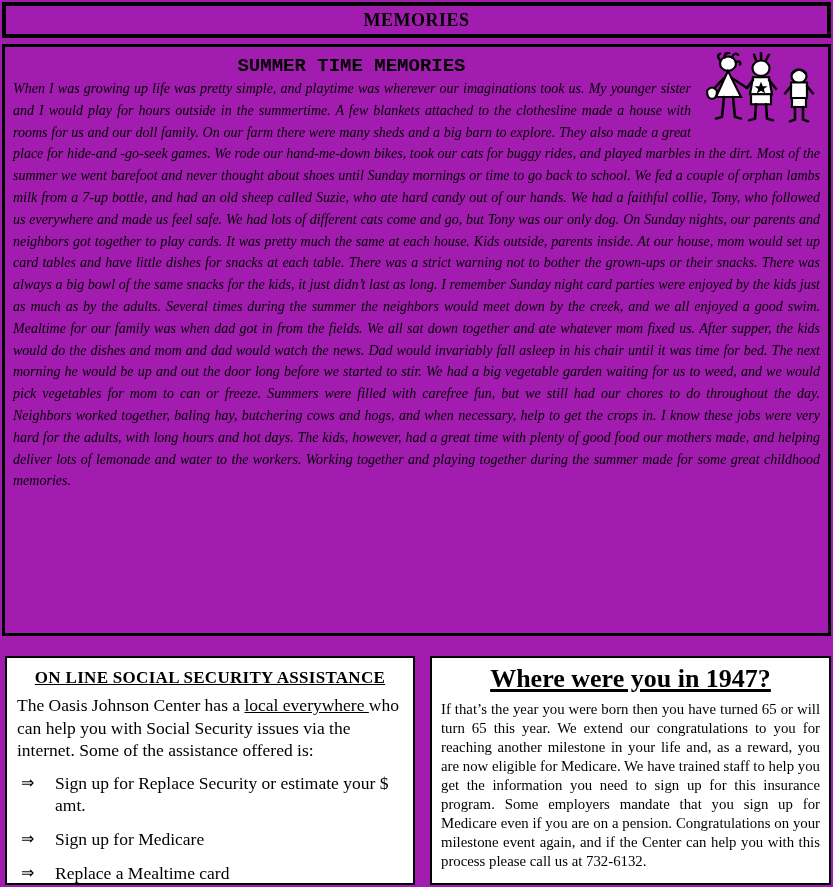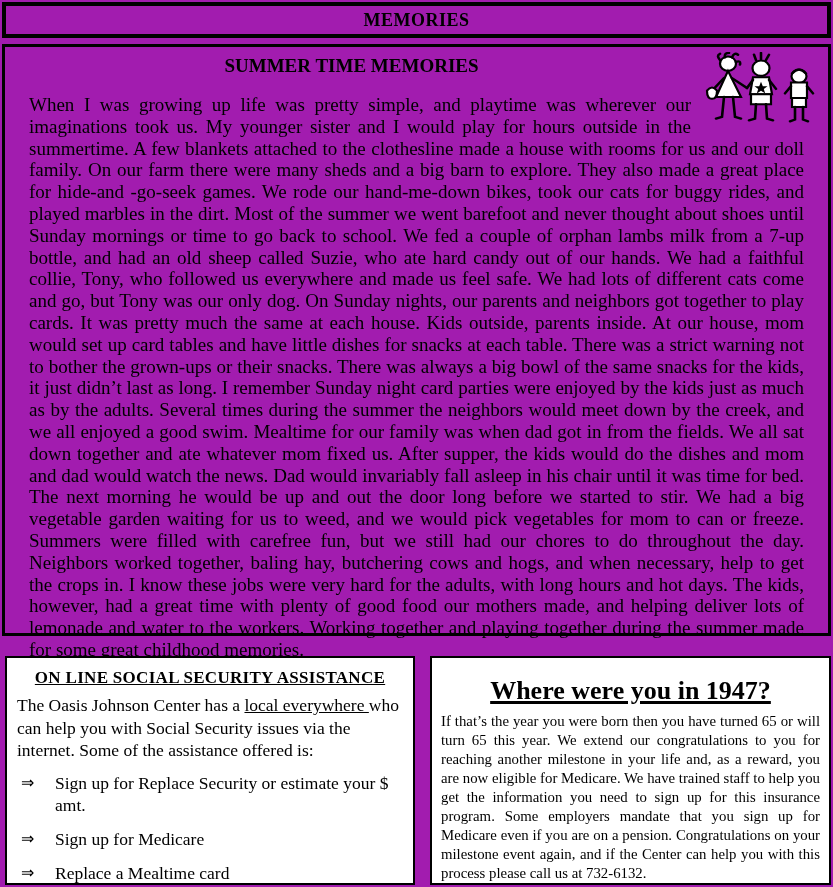--- a/index.html
+++ b/index.html
@@ -19,7 +19,7 @@
   }
   .clipart { float:right; width:120px; height:72px; margin:0 0 2px 10px; }
   .clipart svg { width:100%; height:100%; }
-  .article-title { margin:3px 0 0 0; text-align:center; font-size:19px; font-weight:bold; }
+  .article-title { margin:3px 0 0 0; text-align:center; font-size:19px; font-weight:bold;font-family:Liberation Mono, monospace; }
   .article-byline { margin:5px 0 6px 0; text-align:center; font-size:16px; }
   .article-body {
     margin:17px; font-size:19px; line-height:21.8px; text-align:justify;

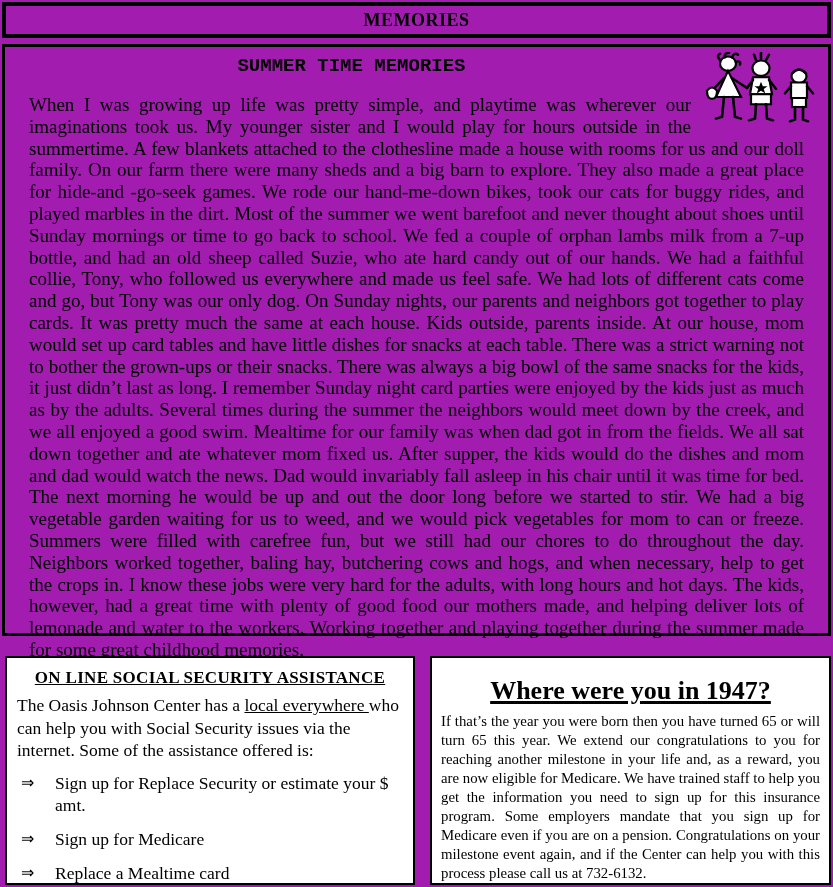--- a/index.html
+++ b/index.html
@@ -22,7 +22,7 @@
   .article-title { margin:3px 0 0 0; text-align:center; font-size:19px; font-weight:bold;font-family:Liberation Mono, monospace; }
   .article-byline { margin:5px 0 6px 0; text-align:center; font-size:16px; }
   .article-body {
-    margin:17px; font-size:19px; line-height:21.8px; text-align:justify;
+    margin:1px; font-size:14px; line-height:21.8px; text-align:justify;font-style:italic;
   }
   .bottom-left, .bottom-right {
     position:absolute; top:656px; height:229px; border:2px solid #000;

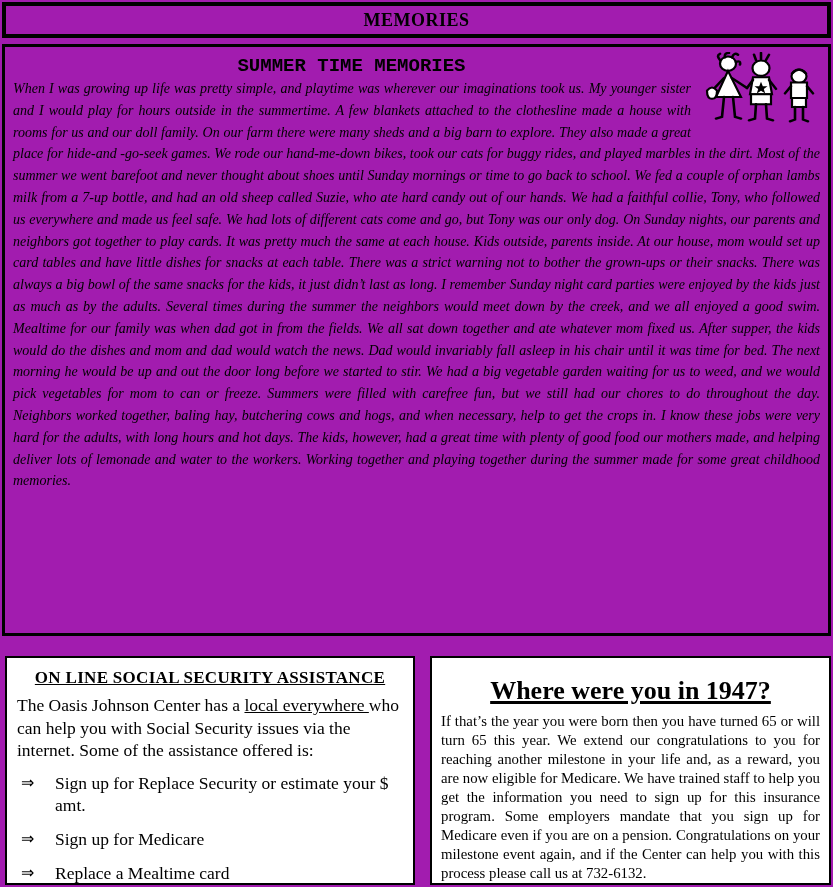--- a/index.html
+++ b/index.html
@@ -29,7 +29,7 @@
     box-sizing:border-box; background:#fff;
   }
   .bottom-left  { left:5px;  width:410px; padding:6px 10px; }
-  .bottom-right { left:430px; width:401px; padding:12px 9px; }
+  .bottom-right { left:430px; width:401px; padding:0 9px; }
   .ss-heading {
     margin:4px 0 6px 0; text-align:center; font-size:17px; font-weight:bold;
     text-decoration:underline; letter-spacing:0.3px;

